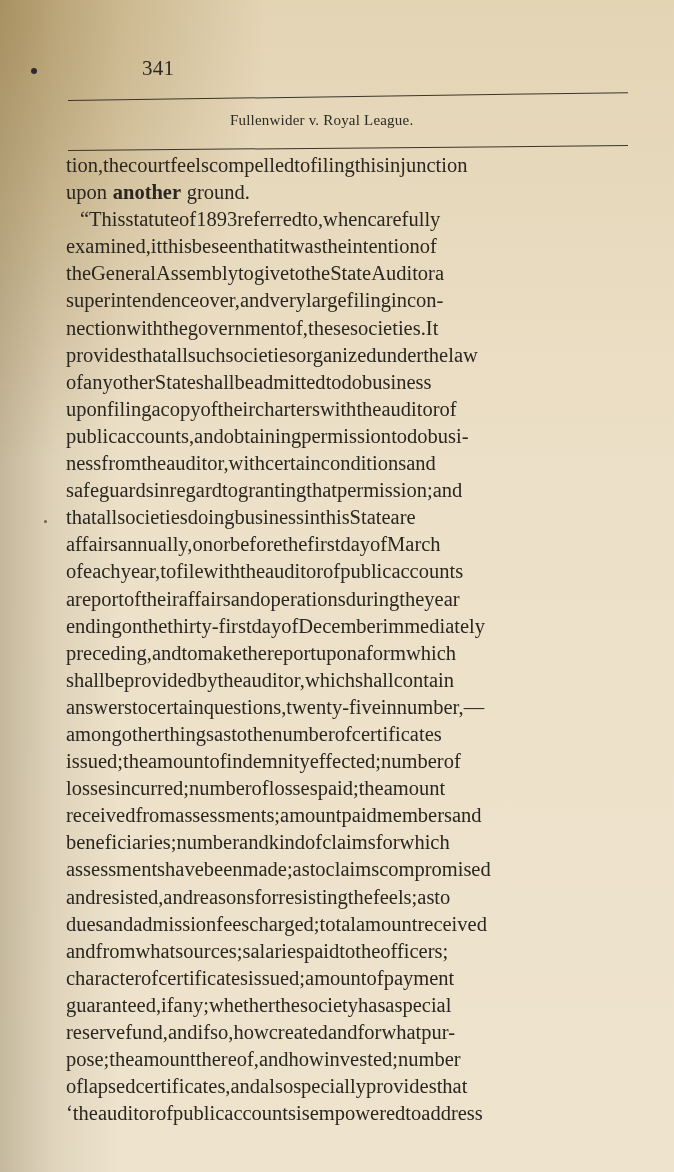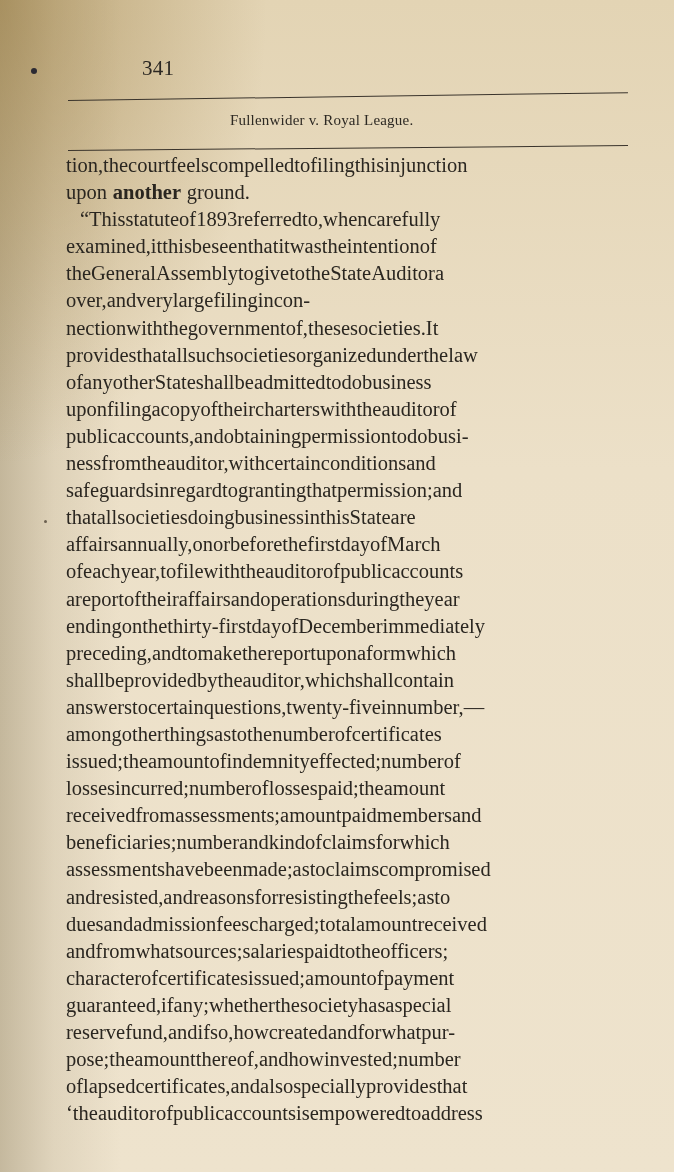--- a/index.html
+++ b/index.html
@@ -123,6 +123,7 @@
       <span class="word">a</span>
     </div>
     <div class="line">
+      <span class="word">superintendence</span>
       <span class="word">over,</span>
       <span class="word">and</span>
       <span class="word">very</span>

